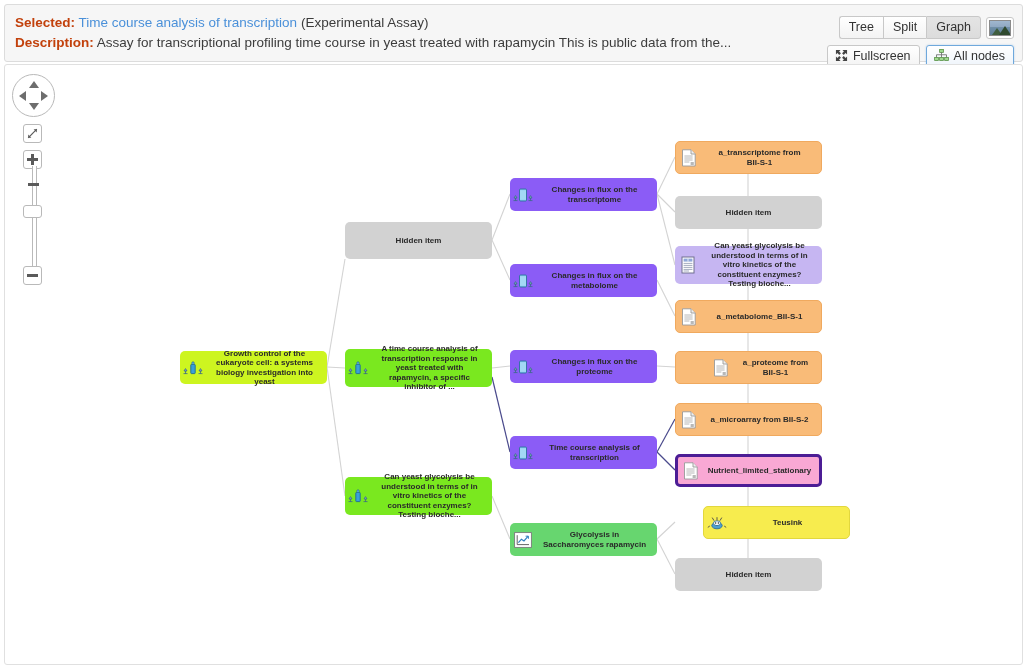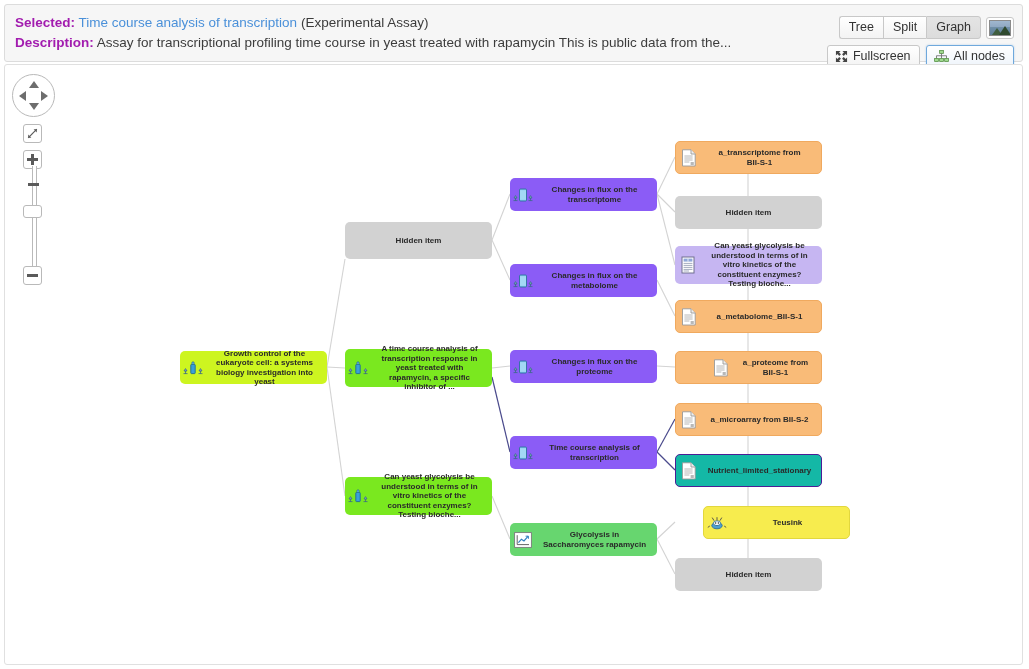--- a/index.html
+++ b/index.html
@@ -35,7 +35,7 @@
     color: #3a3a3a;
   }
   .hdr-row { white-space: nowrap; }
-  .hdr-label { font-weight: bold; color: #a21caf; }
+  .hdr-label { font-weight: bold; color: #c2410c; }
   .hdr-link { color: #4a90d9; }
   .hdr-plain { color: #3c3c3c; }
 

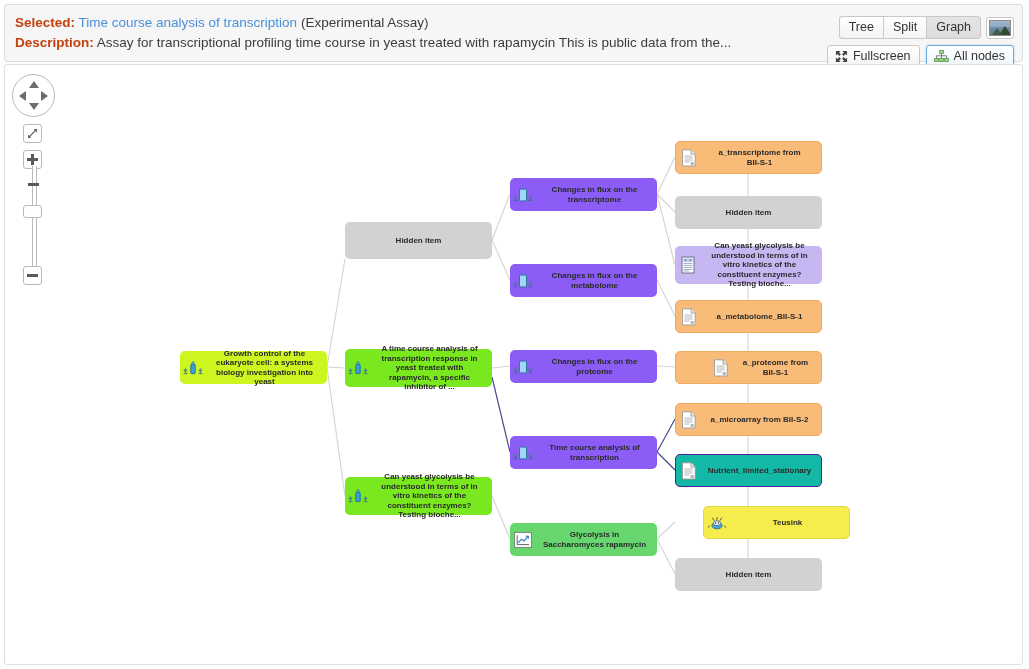--- a/index.html
+++ b/index.html
@@ -109,7 +109,7 @@
     gap: 6px;
   }
   .btn-wide {
-    display: flex; align-items: flex-end; gap: 5px;
+    display: flex; align-items: flex-start; gap: 5px;
     border-radius: 3px;
     padding: 3px 8px 4px 7px;
   }

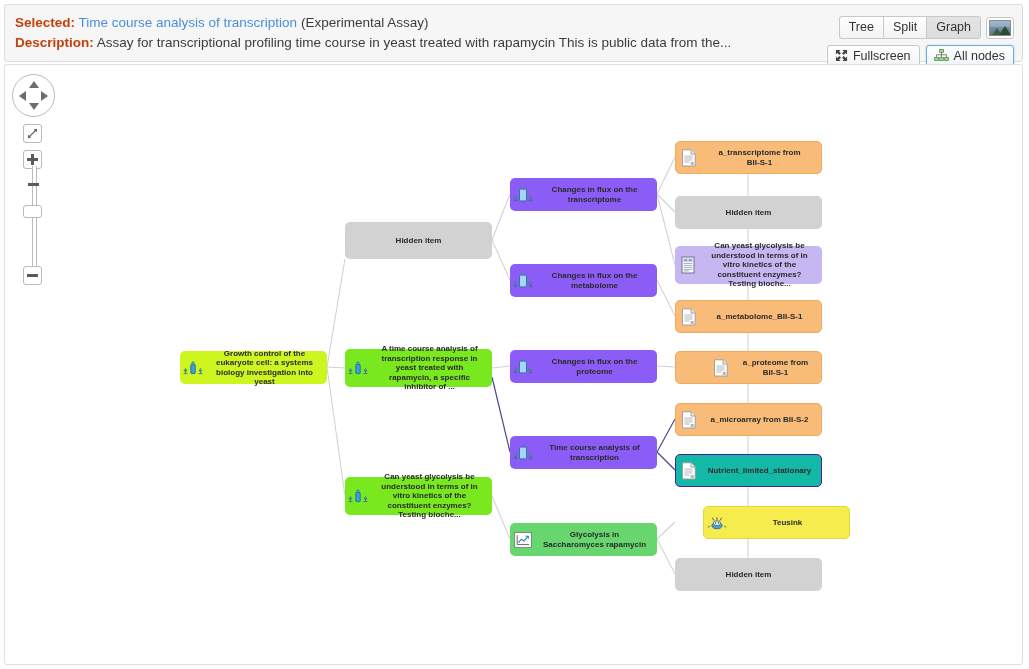--- a/index.html
+++ b/index.html
@@ -259,7 +259,7 @@
   .n-orange-b{ border: 1px solid #f0a95e; }
   .n-grey    { background: #d2d2d2; }
   .n-purple  { background: #c6b6f2; }
-  .n-blue    { background: #14b8a6; border: 1px solid #4c1d95; }
+  .n-blue    { background: #f9a8d4; border: 3px solid #4c1d95; }
   .n-yellow  { background: #f7ec4e; border: 1px solid #e2d73d; margin-left: 28px; }
 </style>
 </head>

